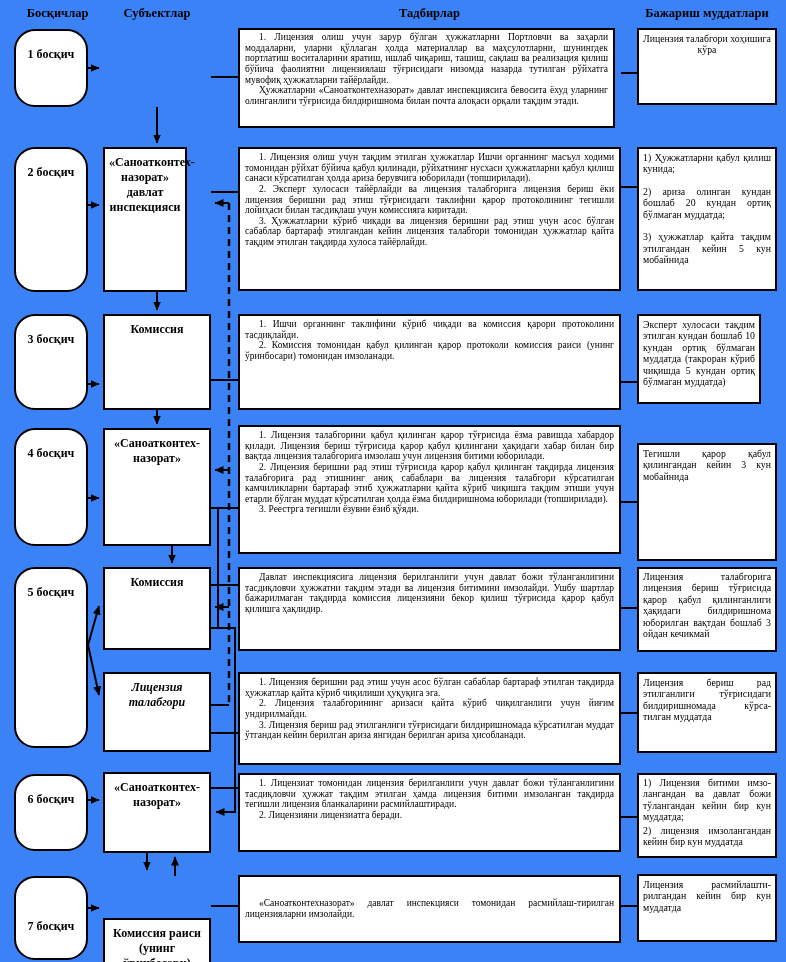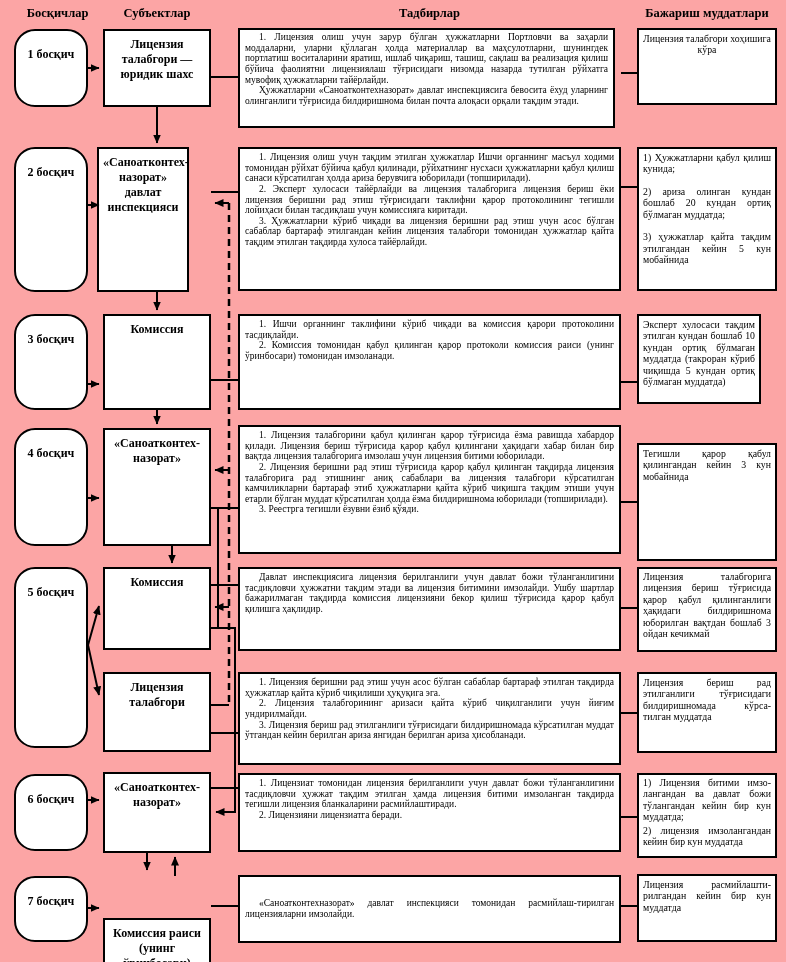--- a/index.html
+++ b/index.html
@@ -4,7 +4,7 @@
 <style>
   html,body{margin:0;padding:0;background:#ffffff;}
   #canvas{
-    position:relative;width:786px;height:962px;background:#fca5a5;
+    position:relative;width:786px;height:962px;background:#3b82f6;
     font-family:"Liberation Serif","DejaVu Serif",serif;color:#000;
     overflow:hidden;
   }

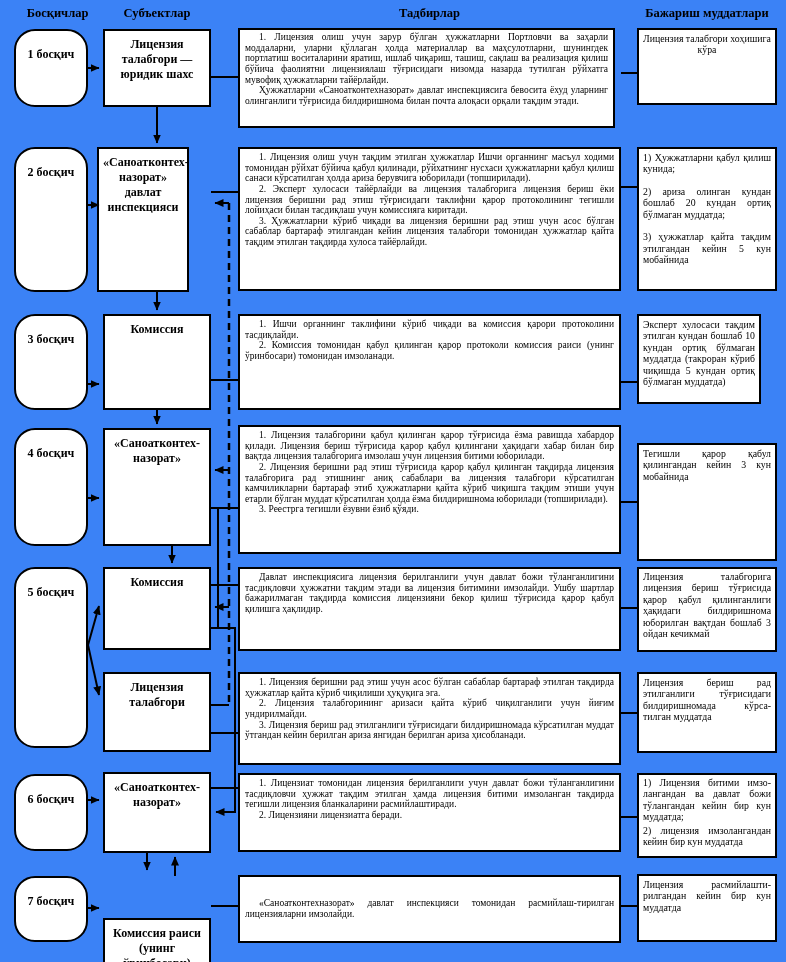--- a/index.html
+++ b/index.html
@@ -56,7 +56,6 @@
       <span>7 босқич</span>
     </div>
 
-  <div class="box subject" style="left:103px;top:29px;width:108px;height:78px;">Лицензия талабгори — юридик шахс</div>
   <div class="box subject" style="left:97px;top:147px;width:92px;height:145px;">«Саноатконтех-назорат» давлат инспекцияси</div>
   <div class="box subject" style="left:103px;top:314px;width:108px;height:96px;">Комиссия</div>
   <div class="box subject" style="left:103px;top:428px;width:108px;height:118px;">«Саноатконтех-назорат»</div>

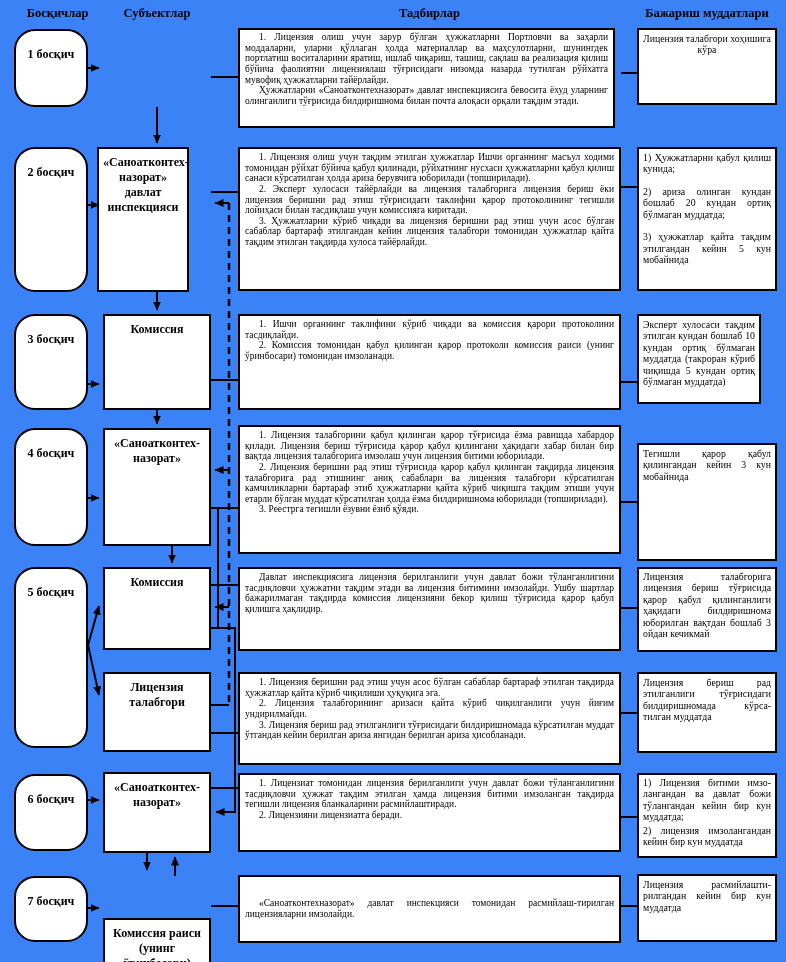--- a/index.html
+++ b/index.html
@@ -56,7 +56,7 @@
       <span>7 босқич</span>
     </div>
 
-  <div class="box subject" style="left:97px;top:147px;width:92px;height:145px;">«Саноатконтех-назорат» давлат инспекцияси</div>
+  <div class="box subject" style="left:103px;top:147px;width:84px;height:145px;">«Саноатконтех-назорат» давлат инспекцияси</div>
   <div class="box subject" style="left:103px;top:314px;width:108px;height:96px;">Комиссия</div>
   <div class="box subject" style="left:103px;top:428px;width:108px;height:118px;">«Саноатконтех-назорат»</div>
   <div class="box subject" style="left:103px;top:567px;width:108px;height:83px;">Комиссия</div>

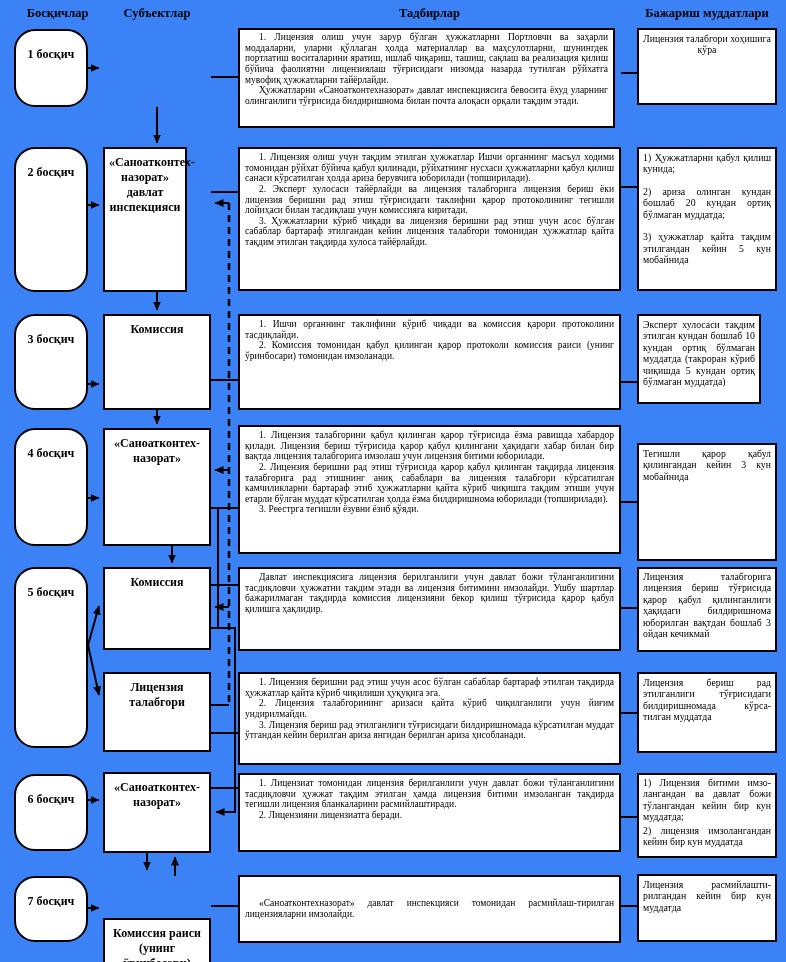--- a/index.html
+++ b/index.html
@@ -60,7 +60,7 @@
   <div class="box subject" style="left:103px;top:314px;width:108px;height:96px;">Комиссия</div>
   <div class="box subject" style="left:103px;top:428px;width:108px;height:118px;">«Саноатконтех-назорат»</div>
   <div class="box subject" style="left:103px;top:567px;width:108px;height:83px;">Комиссия</div>
-  <div class="box subject" style="left:103px;top:672px;width:108px;height:80px;">Лицензия талабгори</div>
+  <div class="box subject" style="left:103px;top:672px;width:108px;height:80px;font-style:italic;">Лицензия талабгори</div>
   <div class="box subject" style="left:103px;top:772px;width:108px;height:81px;">«Саноатконтех-назорат»</div>
   <div class="box subject" style="left:103px;top:918px;width:108px;height:59px;">Комиссия раиси (унинг ўринбосари)</div>
 

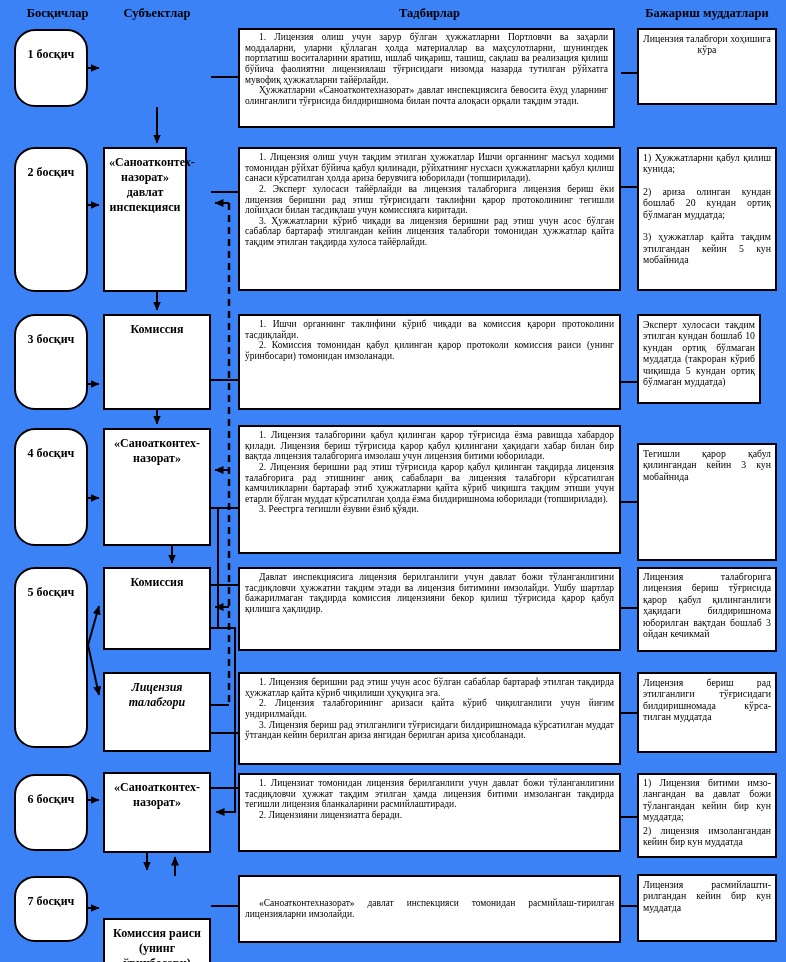--- a/index.html
+++ b/index.html
@@ -52,7 +52,7 @@
   <div class="box stage" style="left:14px;top:774px;width:74px;height:77px;">
       <span>6 босқич</span>
     </div>
-  <div class="box stage" style="left:14px;top:876px;width:74px;height:66px;">
+  <div class="box stage" style="left:14px;top:876px;width:74px;height:84px;align-items:center;">
       <span>7 босқич</span>
     </div>
 

